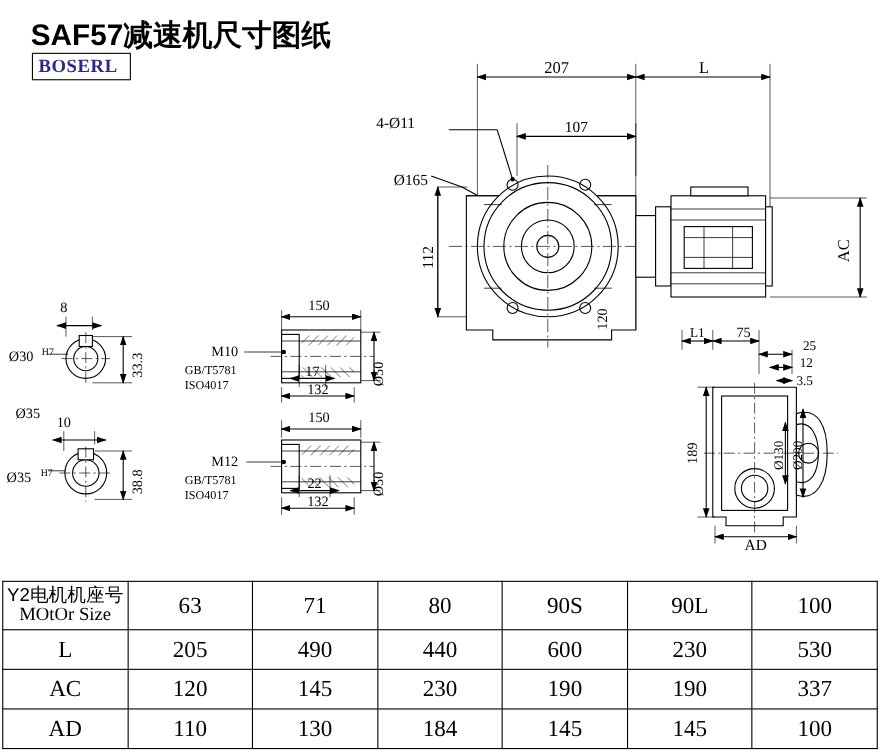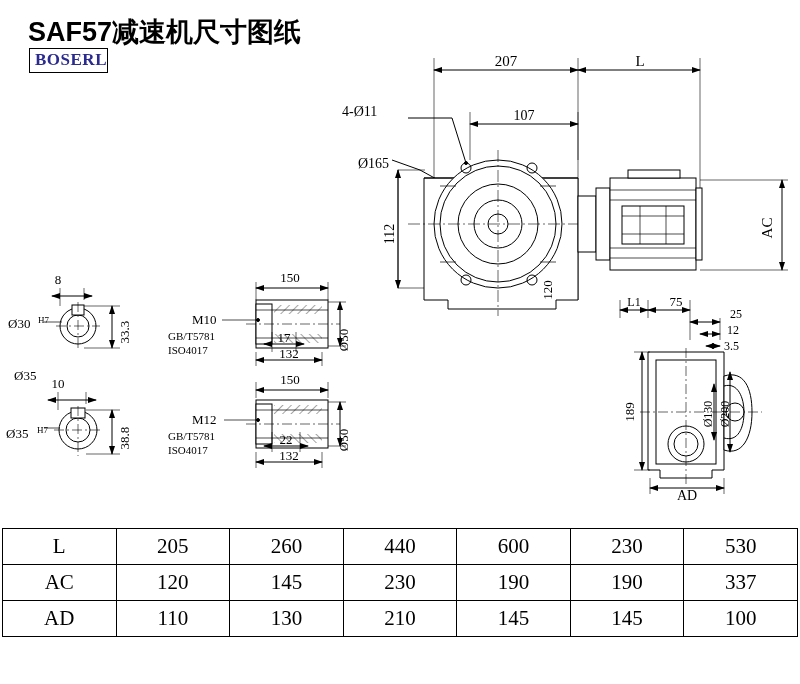--- a/index.html
+++ b/index.html
@@ -36,7 +36,7 @@
     left: 29px;
     top: 48px;
     border: 1px solid #000;
-    padding: 1px 0 2px 5px;
+    padding: 1px 11px 2px 5px;
     background: #fff;
   }
   .logo-text {

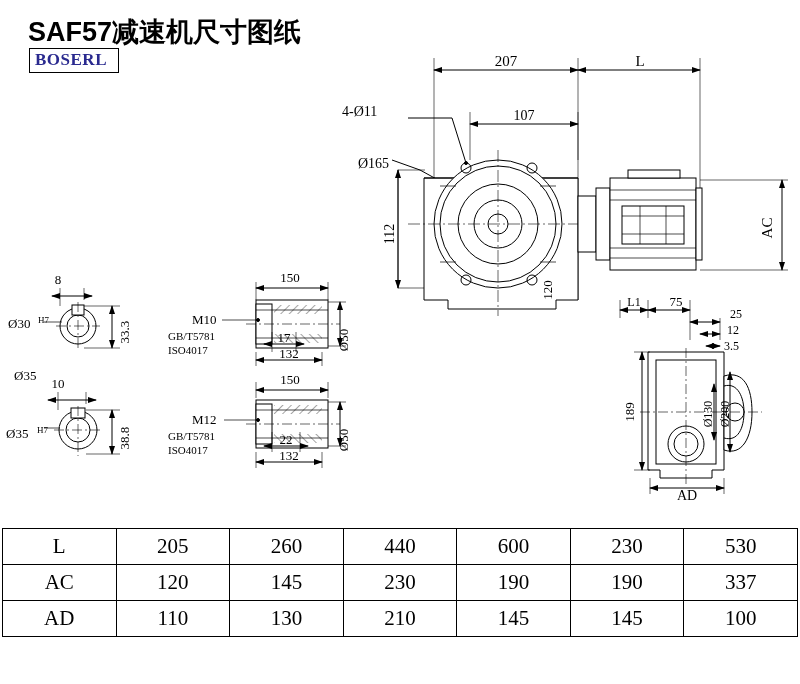--- a/index.html
+++ b/index.html
@@ -358,6 +358,18 @@
 
   <table class="spec-table">
     <tbody>
+      <tr>
+        <td class="hdr-cell">
+          <span class="hdr-cn">Y2电机机座号</span>
+          <span class="hdr-en">MOtOr Size</span>
+        </td>
+        <td>63</td>
+        <td>71</td>
+        <td>80</td>
+        <td>90S</td>
+        <td>90L</td>
+        <td>100</td>
+      </tr>
       <tr>
         <td class="rowlabel">L</td>
         <td>205</td>

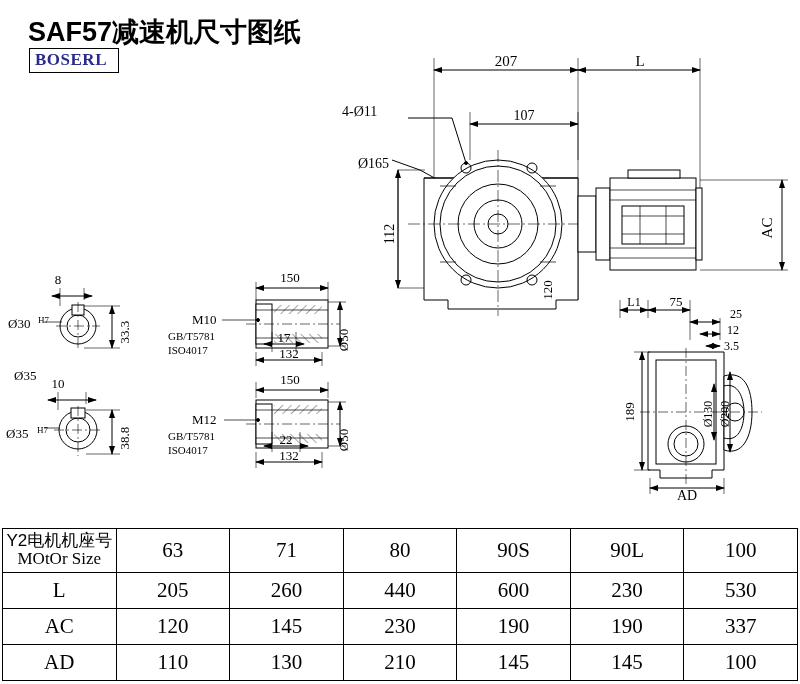--- a/index.html
+++ b/index.html
@@ -373,7 +373,7 @@
       <tr>
         <td class="rowlabel">L</td>
         <td>205</td>
-        <td>260</td>
+        <td>490</td>
         <td>440</td>
         <td>600</td>
         <td>230</td>

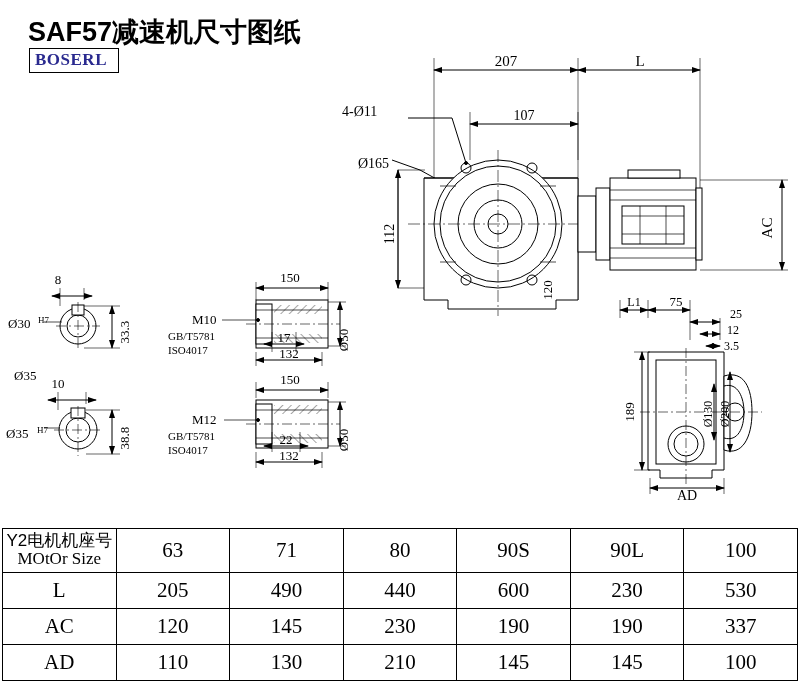--- a/index.html
+++ b/index.html
@@ -392,7 +392,7 @@
         <td class="rowlabel">AD</td>
         <td>110</td>
         <td>130</td>
-        <td>210</td>
+        <td>184</td>
         <td>145</td>
         <td>145</td>
         <td>100</td>

